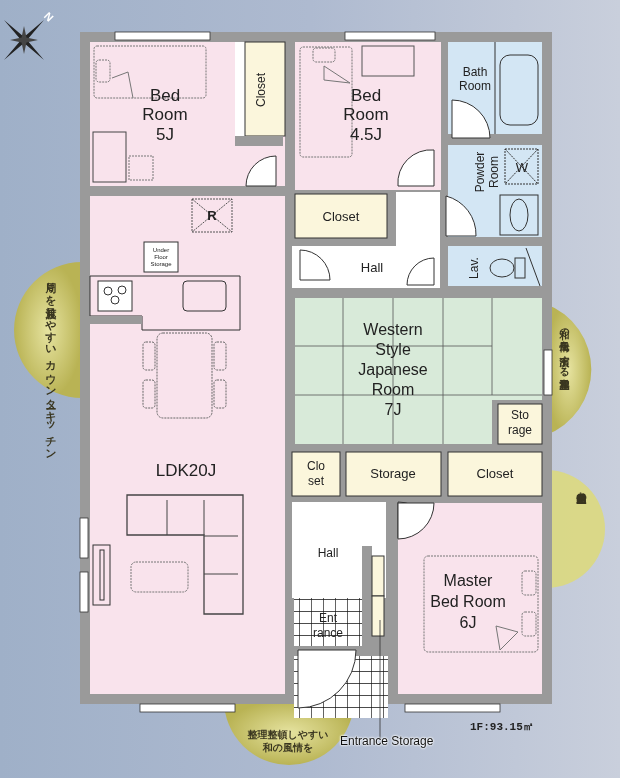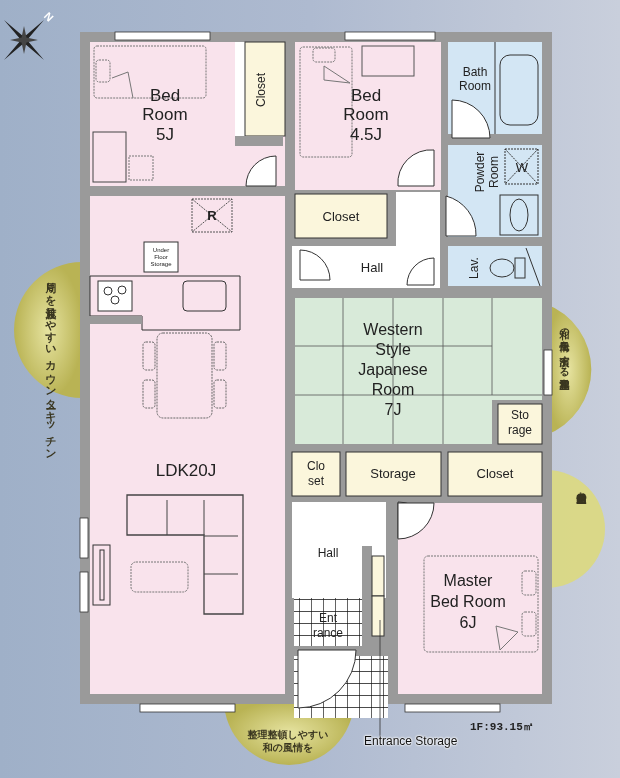--- a/index.html
+++ b/index.html
@@ -13,7 +13,7 @@
   .room-label { font-family: "Liberation Sans", sans-serif; fill: #222; text-anchor: middle; }
   .vt { writing-mode: vertical-rl; font-family: "DejaVu Sans", sans-serif; font-weight: bold; color: #3a3620; font-size: 11px; line-height: 13px; position: absolute; letter-spacing: 0px; }
   .area-label { position: absolute; left: 470px; top: 719px; font-size: 11px; color: #222; font-family: Liberation Mono, monospace; font-weight: bold; }
-  .es-label { position: absolute; left: 340px; top: 734px; font-size: 12px; color: #111; font-family: "Liberation Sans", sans-serif; text-shadow: 0 0 2px #fff, 0 0 2px #fff, 0 0 3px #fff; margin-left: 24px; }
+  .es-label { position: absolute; left: 340px; top: 734px; font-size: 12px; color: #111; font-family: "Liberation Sans", sans-serif; text-shadow: 0 0 2px #fff, 0 0 2px #fff, 0 0 3px #fff; }
   .bubble-text { position: absolute; font-family: "DejaVu Sans", sans-serif; font-weight: bold; font-size: 10px; color: #3a3620; text-align: center; line-height: 13px; }
 </style>
 </head>

